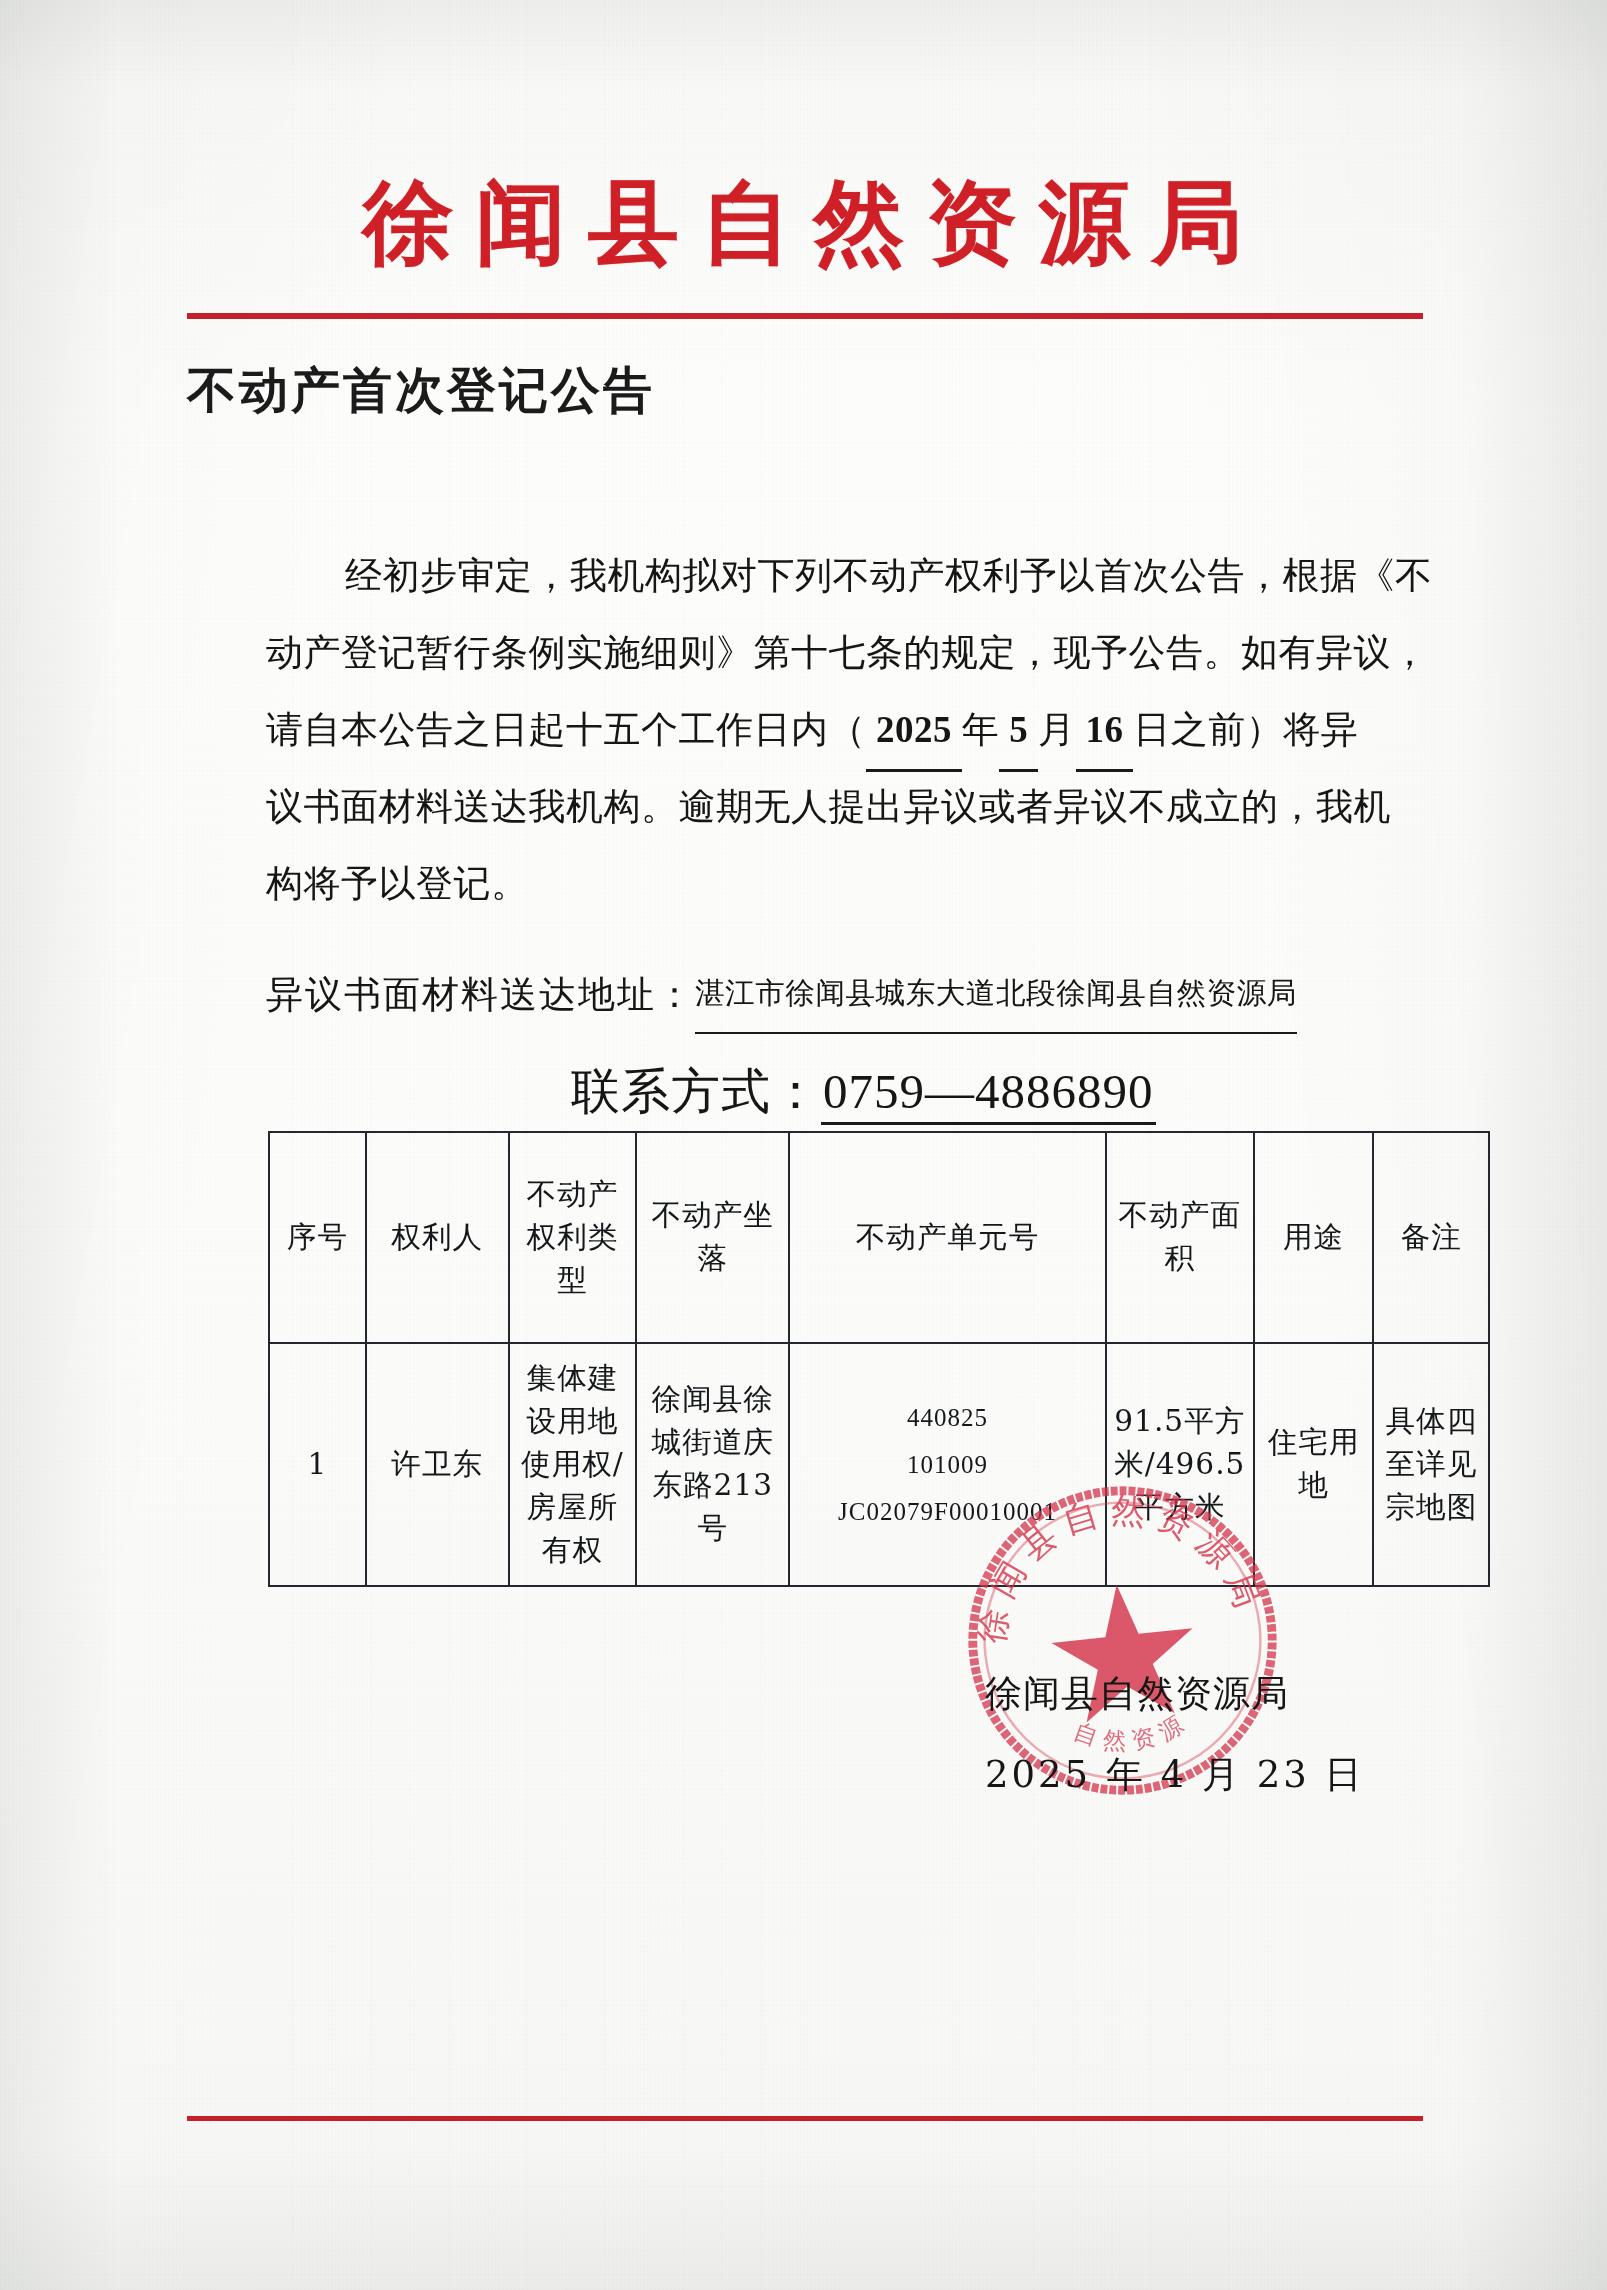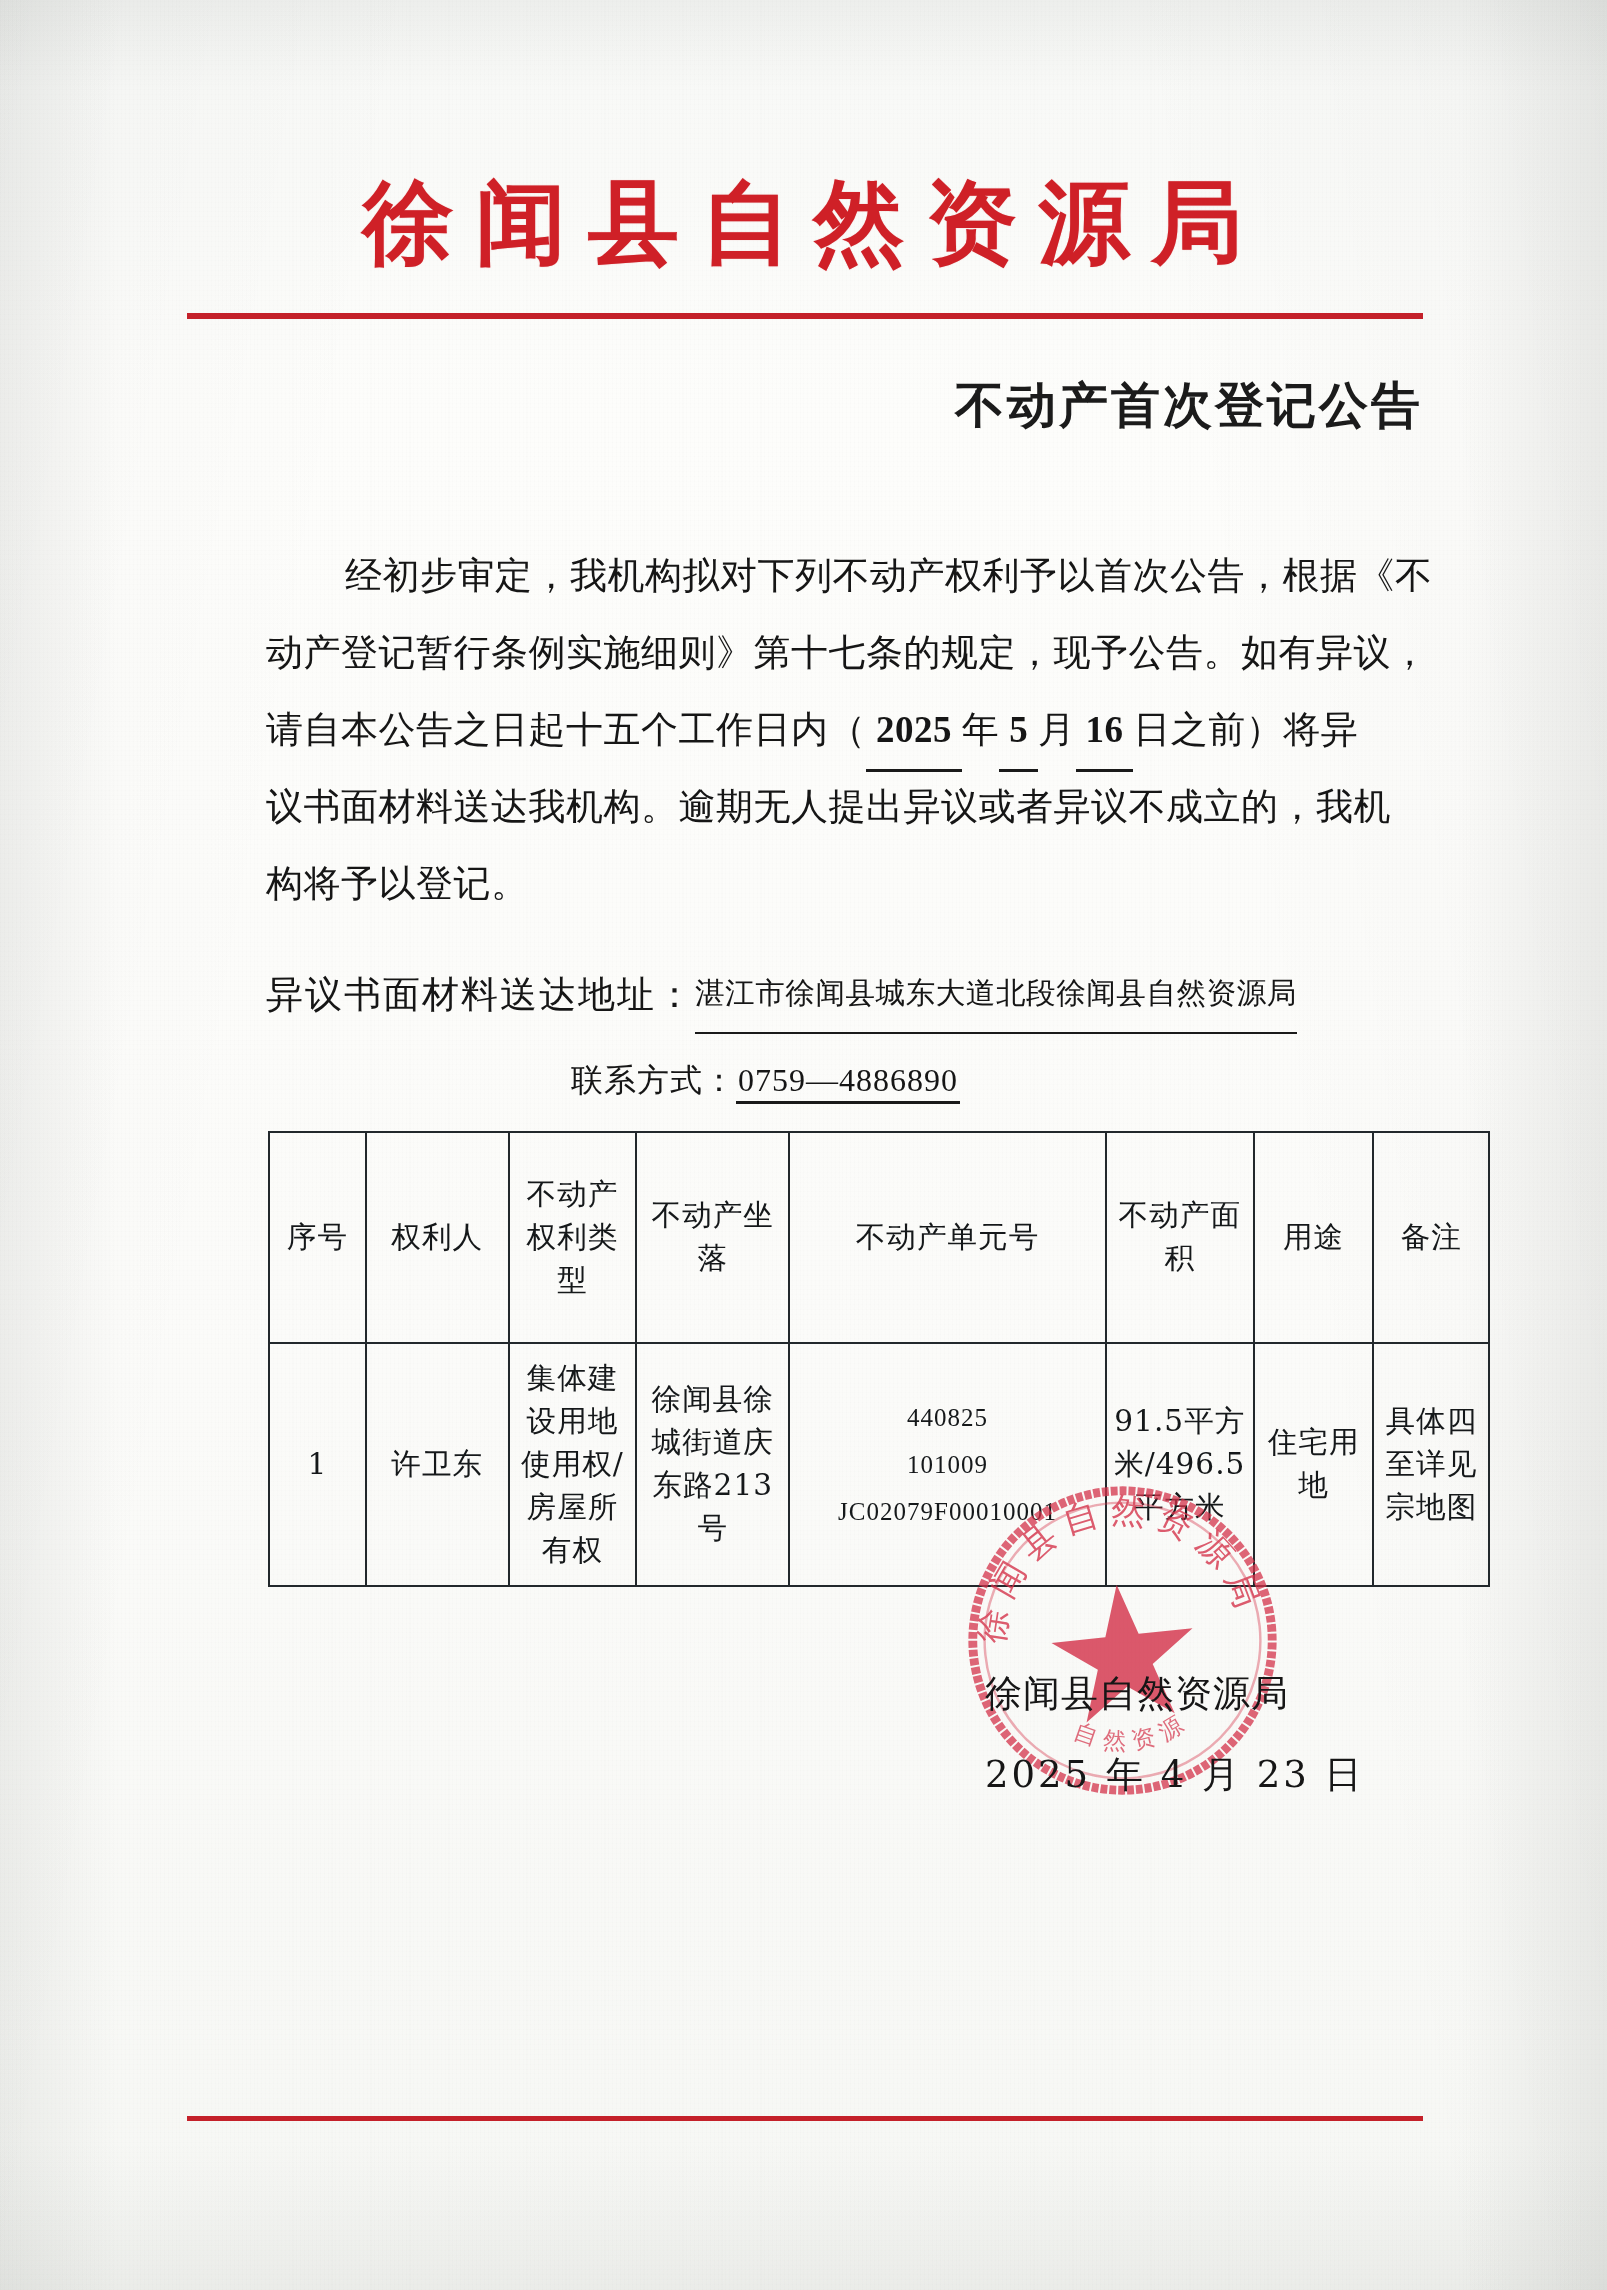--- a/index.html
+++ b/index.html
@@ -95,9 +95,9 @@
   .doc-title {
     position: absolute;
     left: 187px;
-    top: 373px;
+    top: 358px;
     width: 1236px;
-    text-align: right;
+    text-align: left;
     font-family: "DejaVu Serif", "Liberation Serif", serif;
     font-size: 49px;
     font-weight: 700;

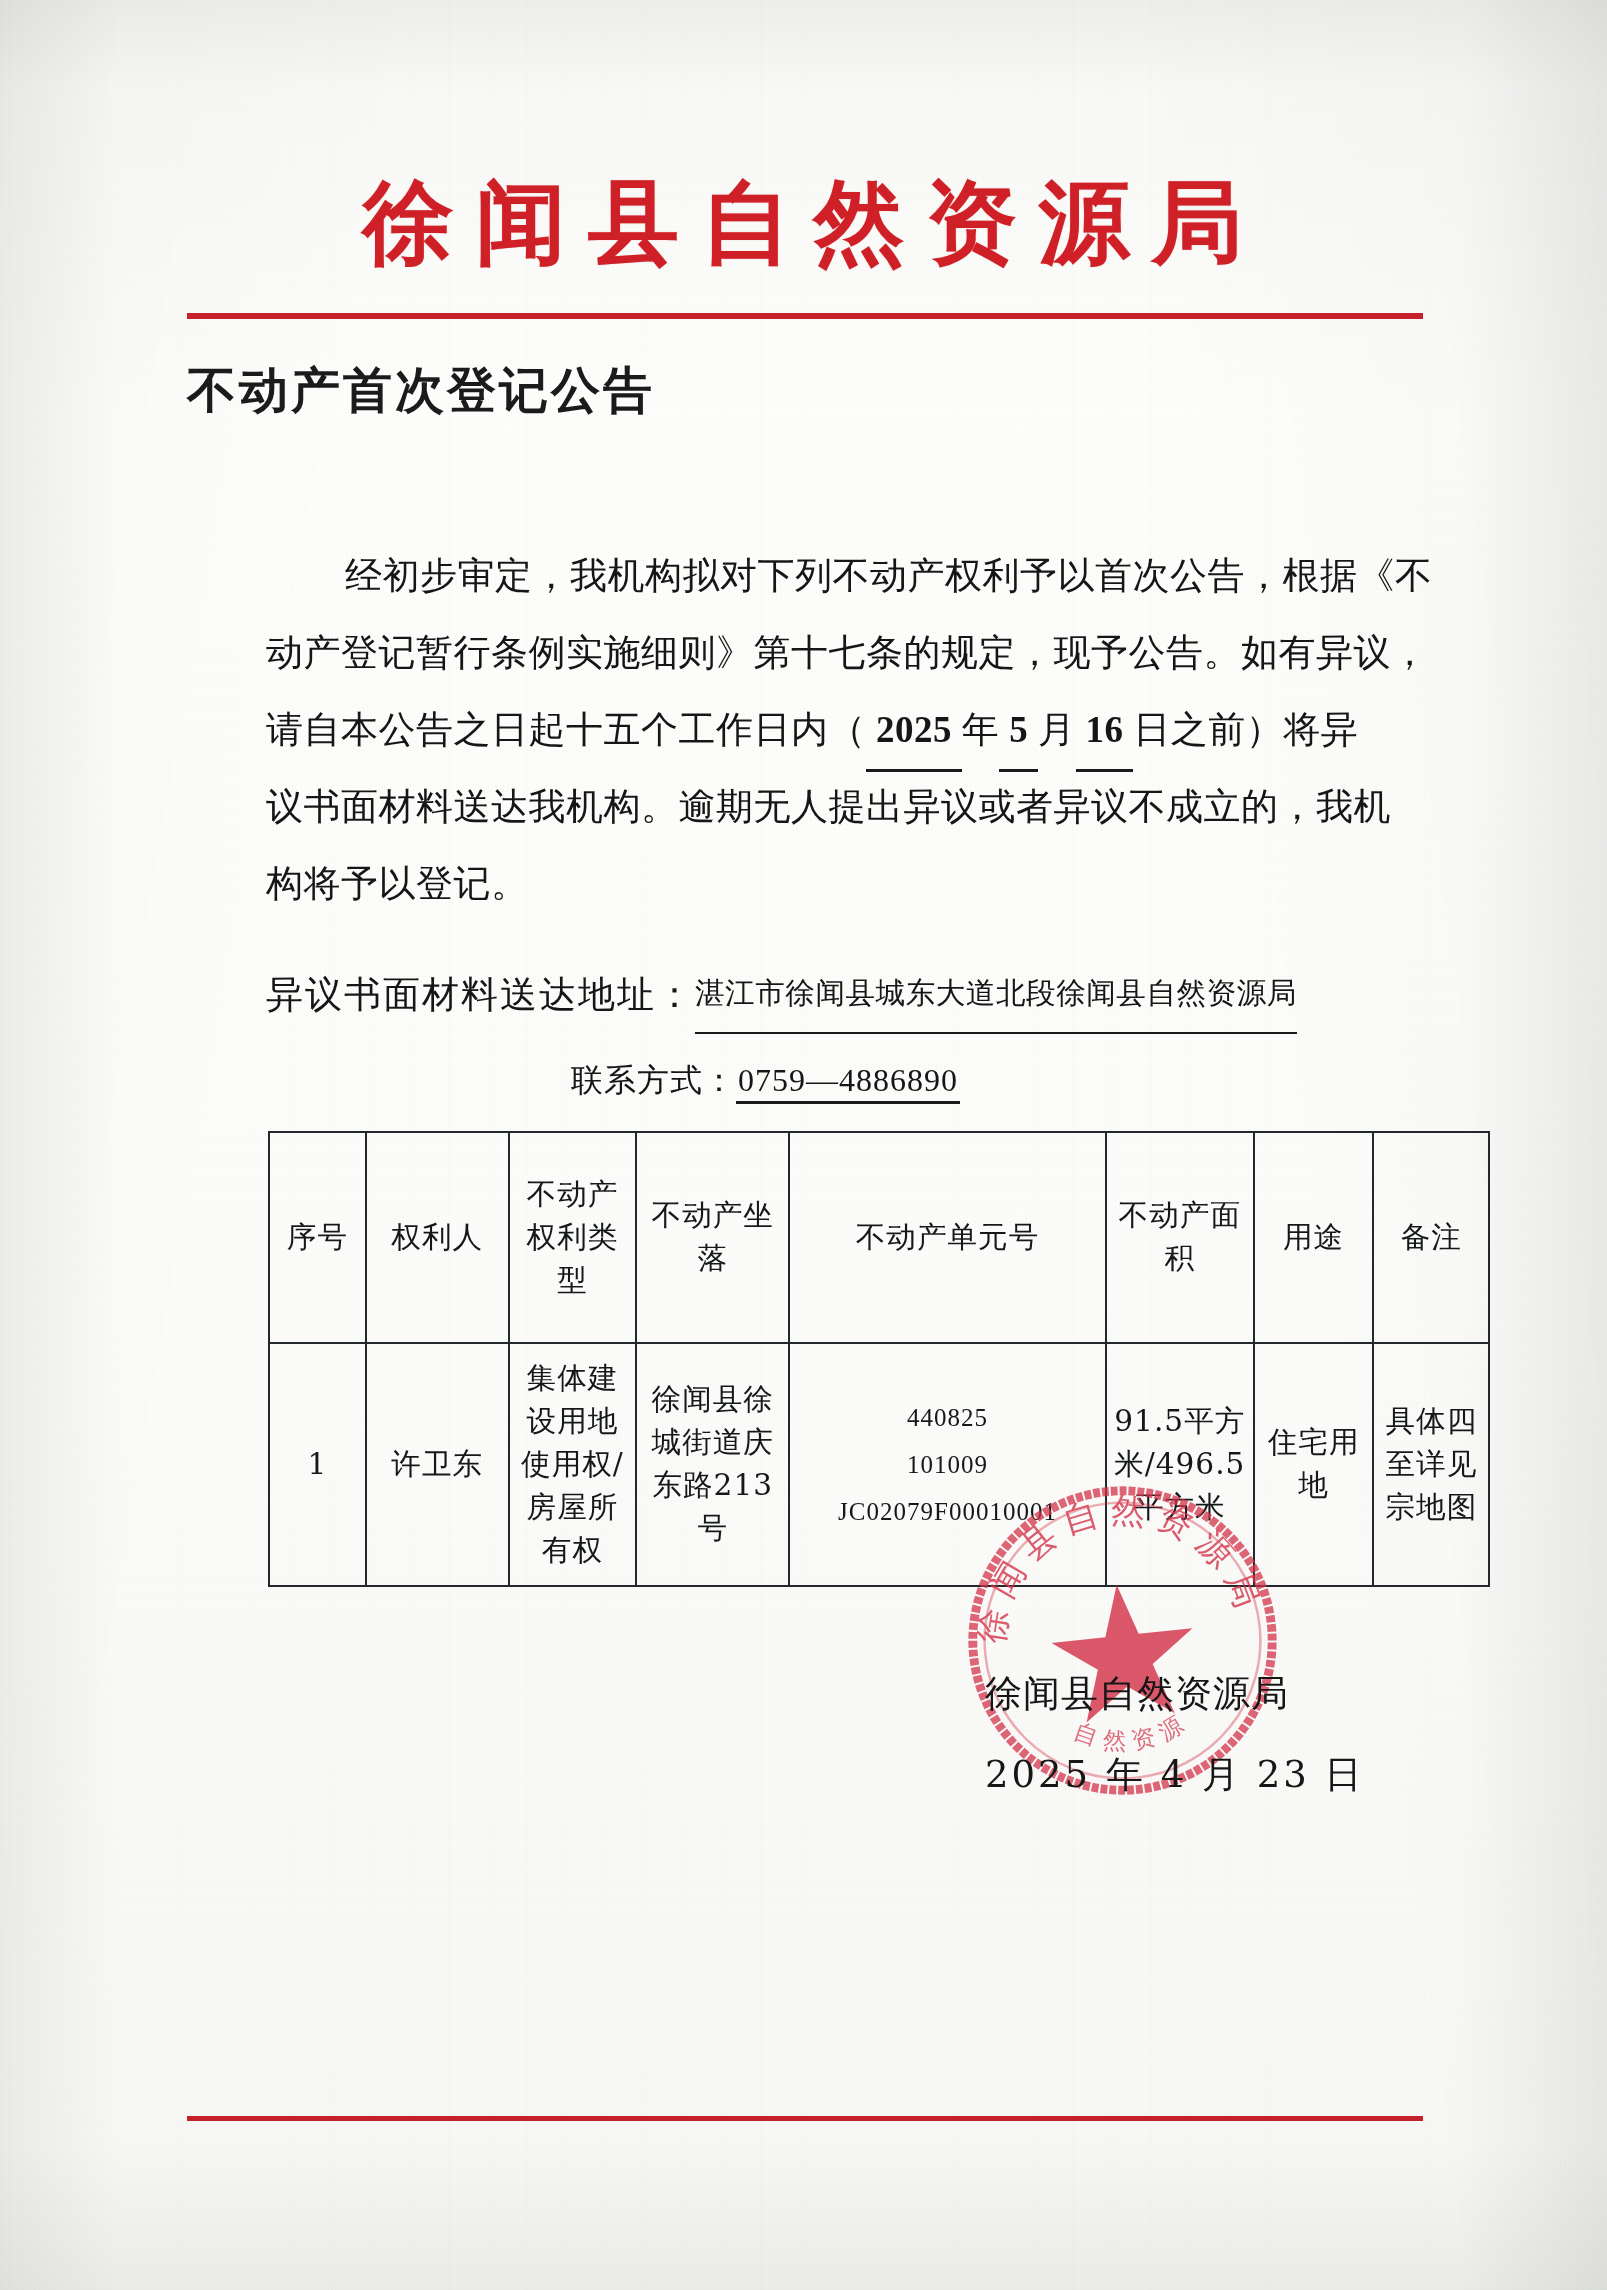--- a/index.html
+++ b/index.html
@@ -157,7 +157,7 @@
     left: 571px;
     top: 1059px;
     font-family: "DejaVu Serif", "Liberation Serif", serif;
-    font-size: 32px;
+    font-size: 49px;
     color: #161616;
     white-space: nowrap;
     letter-spacing: 1px;

